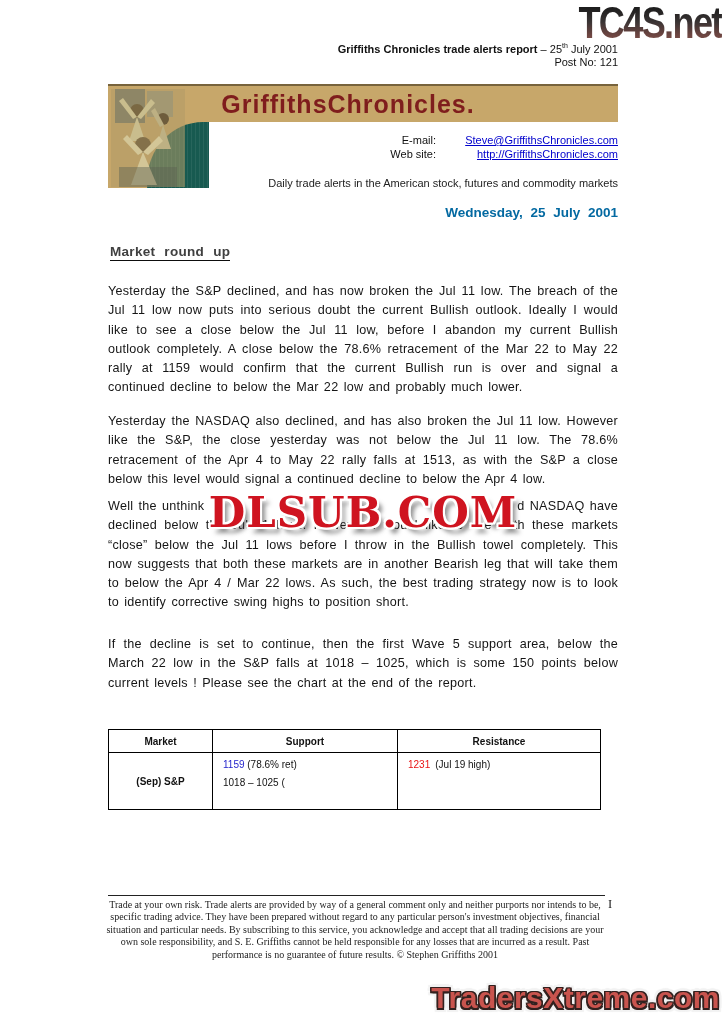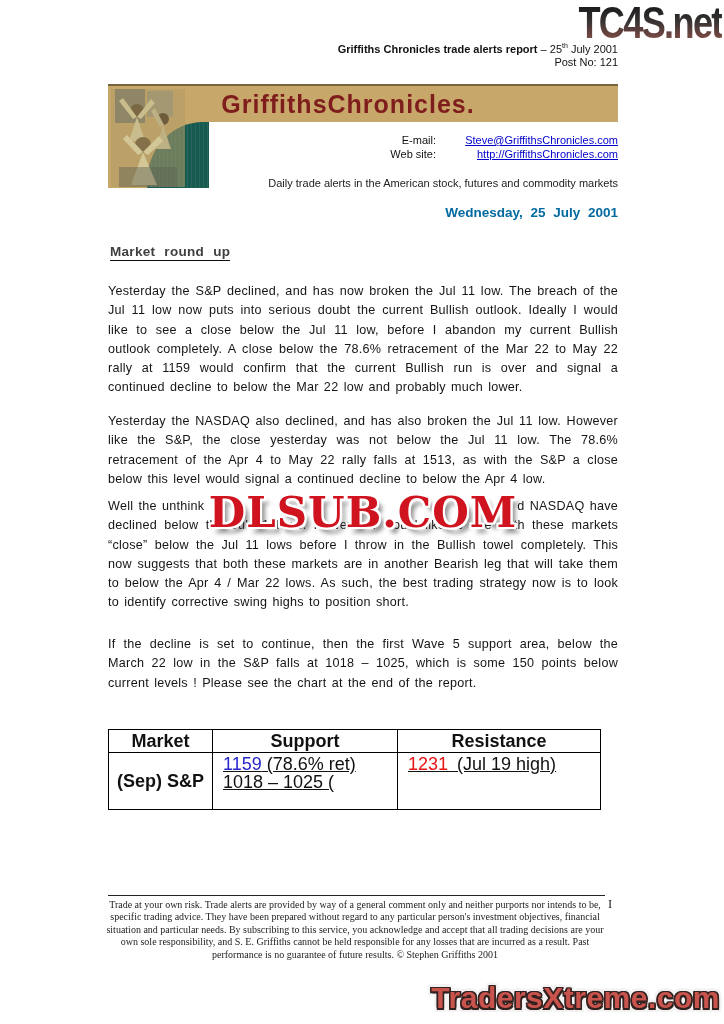--- a/index.html
+++ b/index.html
@@ -72,7 +72,7 @@
 
   
   .levels-table { position:absolute; top:729px; left:108px; border-collapse:collapse; }
-  .levels-table th, .levels-table td { border:1.4px solid #000; font-size:18px; color:#111; }
+  .levels-table th, .levels-table td { border:1.4px solid #000; font-size:10px; color:#111; }
   .levels-table th { height:23px; font-weight:bold; text-align:center; }
   .col-market { width:104px; }
   .col-support { width:185px; }

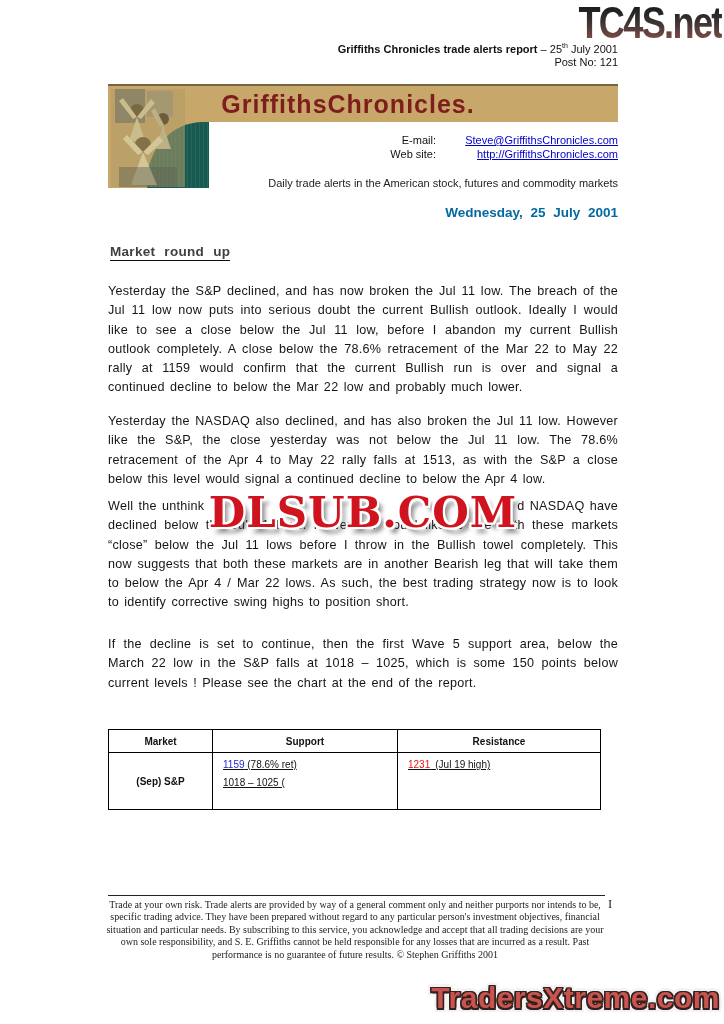--- a/index.html
+++ b/index.html
@@ -78,7 +78,7 @@
   .col-support { width:185px; }
   .col-resist  { width:203px; }
   .market-cell { text-align:center; font-weight:bold; vertical-align:middle; }
-  .vals-cell { vertical-align:top; padding:3px 4px 3px 10px; line-height:17.5px;text-decoration:underline; }
+  .vals-cell { vertical-align:top; padding:3px 4px 3px 10px; line-height:17.5px; }
   .row1 td { height:57px; }
   .row2 td { height:44px; }
   .num-blue { color:var(--blue,#2626cc); }

